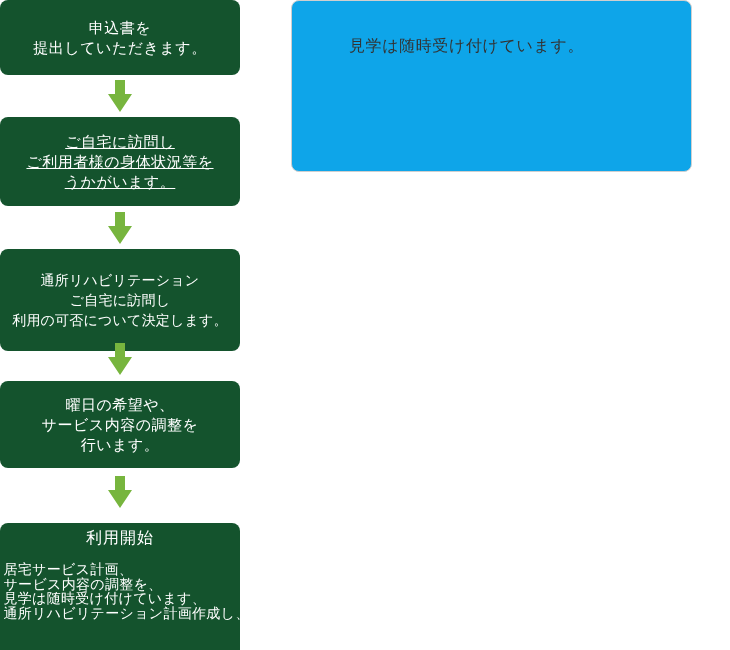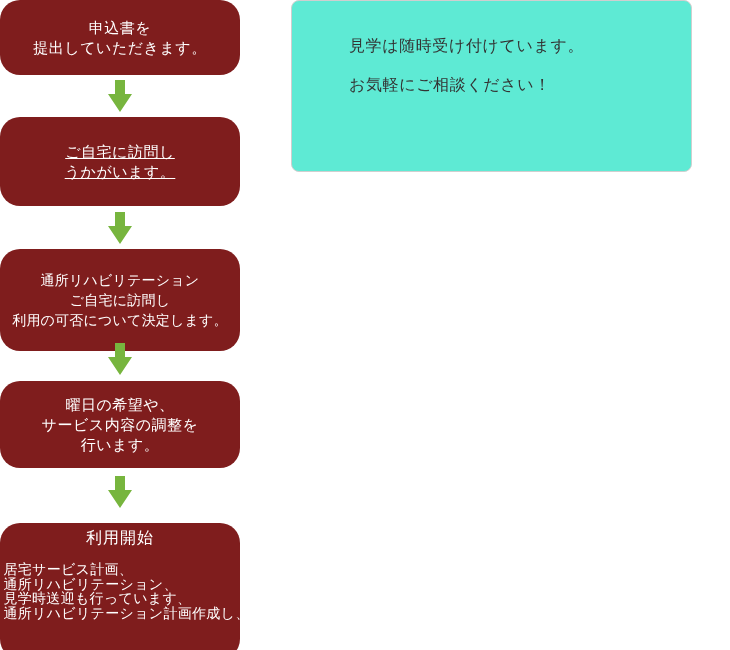--- a/index.html
+++ b/index.html
@@ -6,8 +6,8 @@
   body { width: 730px; height: 650px; position: relative; overflow: hidden;
          font-family: "DejaVu Sans", "Liberation Sans", sans-serif; }
   .flow { position: absolute; left: 0; top: 0; width: 240px; }
-  .step { position: absolute; left: 0; width: 240px; background: #7f1d1d;
-          border-radius: 20px; color: #ffffff; box-sizing: border-box;
+  .step { position: absolute; left: 0; width: 240px; background: #14532d;
+          border-radius: 8px; color: #ffffff; box-sizing: border-box;
           display: flex; flex-direction: column; justify-content: center; align-items: center;
           text-align: center; font-size: 15px; line-height: 20px; letter-spacing: 0.5px; }
   .step .line { display: block; white-space: nowrap; }

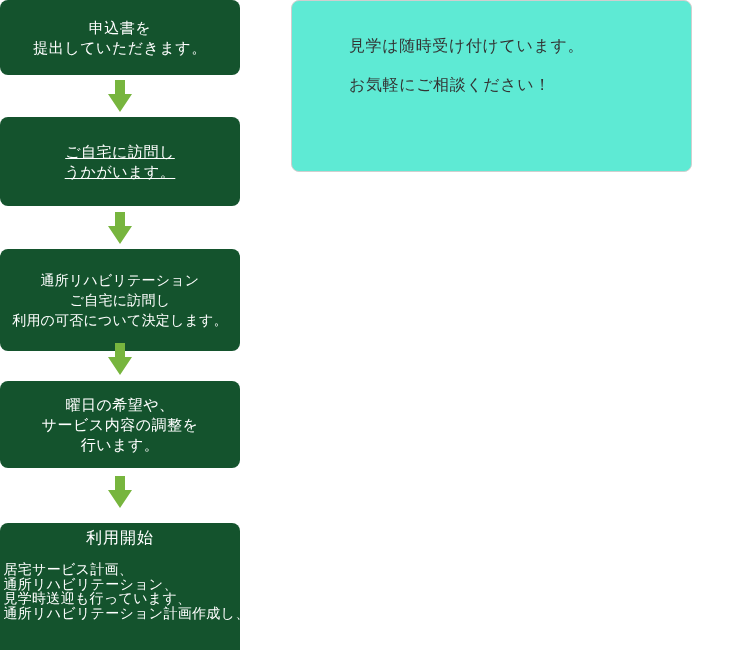--- a/index.html
+++ b/index.html
@@ -18,7 +18,7 @@
   .step.last .body { text-align: left; padding-left: 13px; margin-top: 13px;
                      font-size: 14px; line-height: 14.5px; letter-spacing: 0.3px; }
   .info { position: absolute; left: 291px; top: 0; width: 401px; height: 172px;
-          box-sizing: border-box; border: 1px solid #cfcfcf; border-radius: 8px; background: #5eead4;
+          box-sizing: border-box; border: 1px solid #cfcfcf; border-radius: 8px; background: #0ea5e9;
           color: #333333; font-size: 16px; }
   .info .line { position: absolute; white-space: nowrap; letter-spacing: 0.6px; }
 </style>

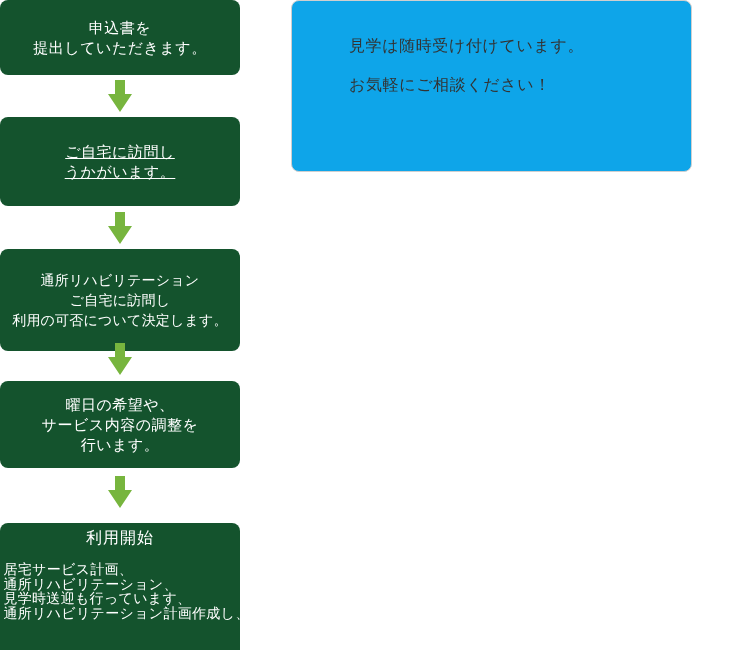--- a/index.html
+++ b/index.html
@@ -78,7 +78,6 @@
 
 <div class="info">
   <span class="line" style="left:57px;top:35px;">見学は随時受け付けています。</span>
-  <span class="line" style="left:57px;top:74px;">お気軽にご相談ください！</span>
 </div>
 
 </body></html>

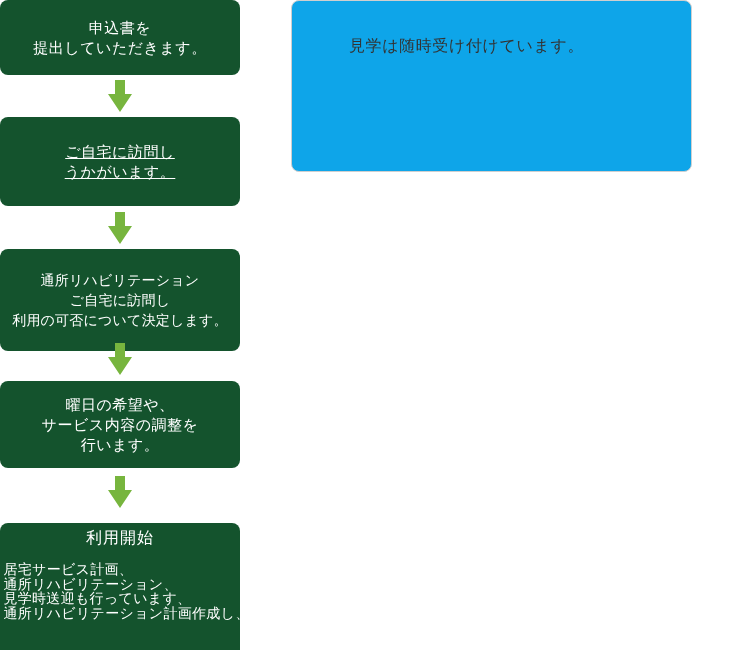--- a/index.html
+++ b/index.html
@@ -38,6 +38,7 @@
 
   <div class="step" style="top:117px;height:89px;text-decoration:underline;">
     <span class="line">ご自宅に訪問し</span>
+    <span class="line">ご利用者様の身体状況等を</span>
     <span class="line">うかがいます。</span>
   </div>
 

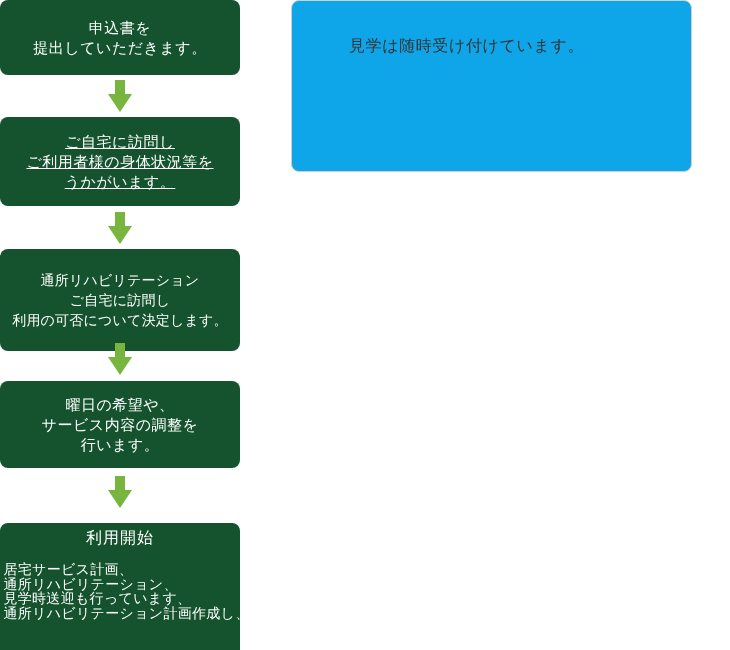--- a/index.html
+++ b/index.html
@@ -70,7 +70,7 @@
     <span class="title">利用開始</span>
     <div class="body">
       <span class="line">居宅サービス計画、</span>
-      <span class="line">通所リハビリテーション、</span>
+      <span class="line">サービス内容の調整を、</span>
       <span class="line">見学時送迎も行っています、</span>
       <span class="line">通所リハビリテーション計画作成し、</span>
     </div>

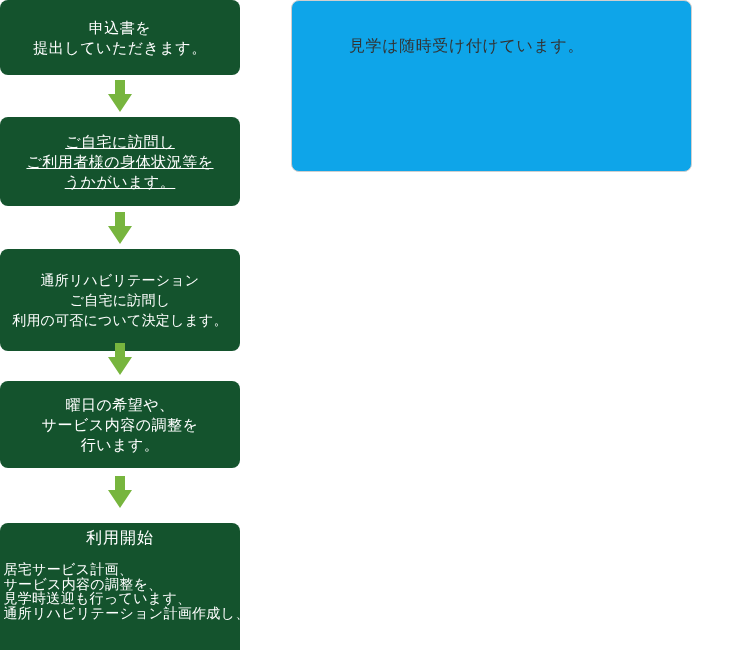--- a/index.html
+++ b/index.html
@@ -71,7 +71,7 @@
     <div class="body">
       <span class="line">居宅サービス計画、</span>
       <span class="line">サービス内容の調整を、</span>
-      <span class="line">見学時送迎も行っています、</span>
+      <span class="line">見学は随時受け付けています、</span>
       <span class="line">通所リハビリテーション計画作成し、</span>
     </div>
   </div>

